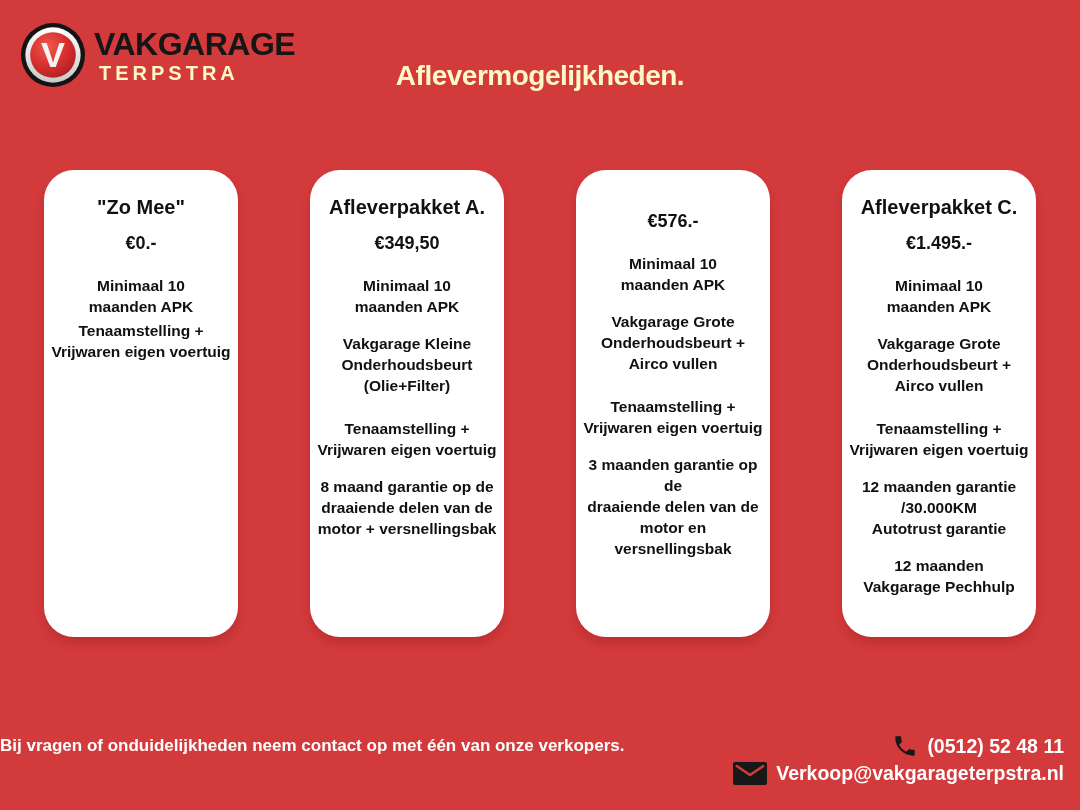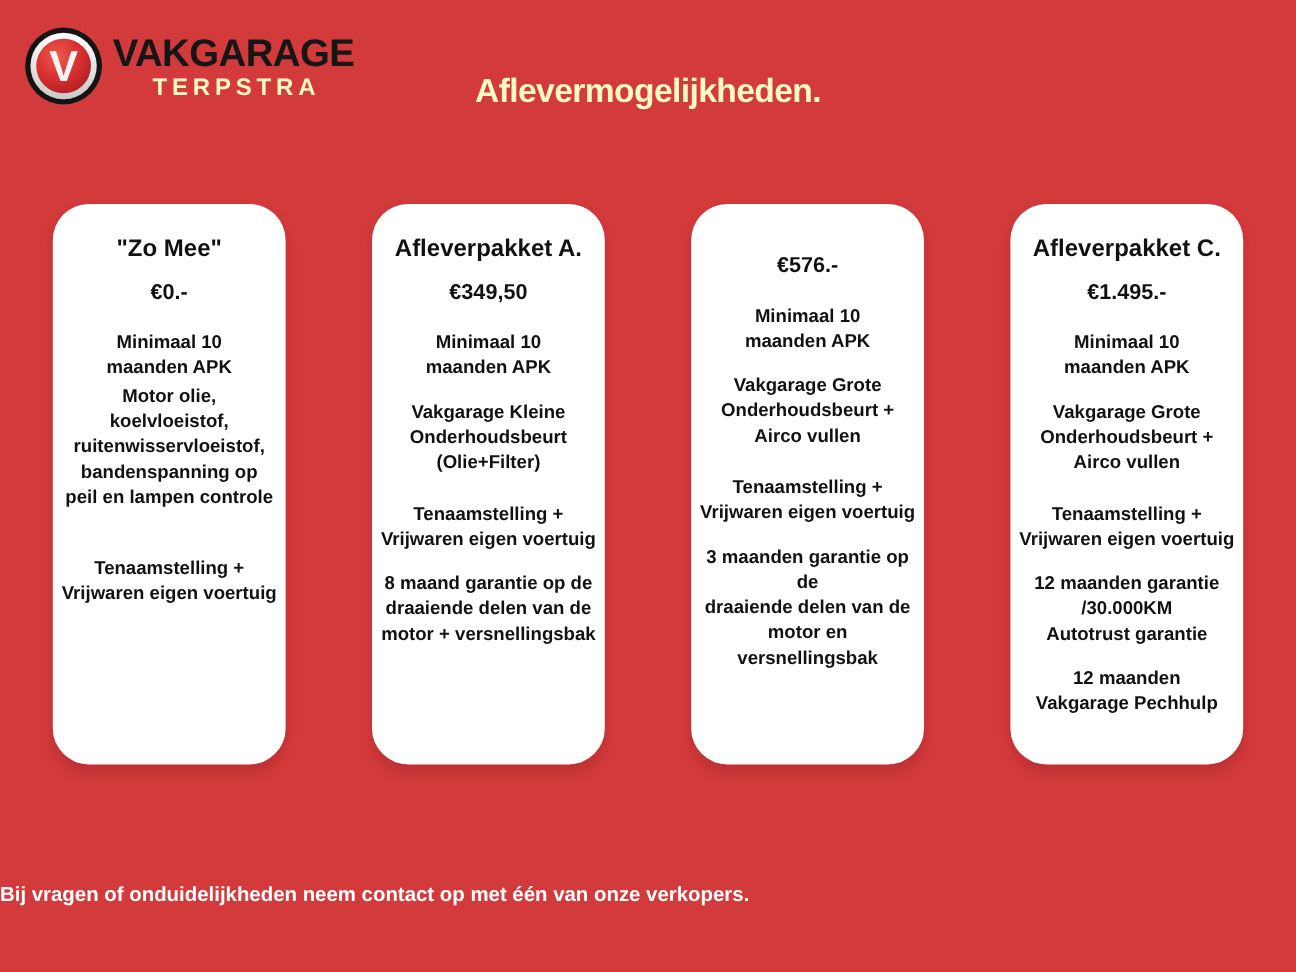--- a/index.html
+++ b/index.html
@@ -24,7 +24,7 @@
     gap: 8px;
   }
   .logo-badge { width: 66px; height: 66px; }
-  .logo-text { padding-top: 6px; text-align: center; }
+  .logo-text { padding-top: 6px; }
   .logo-main {
     font-size: 32px;
     font-weight: bold;

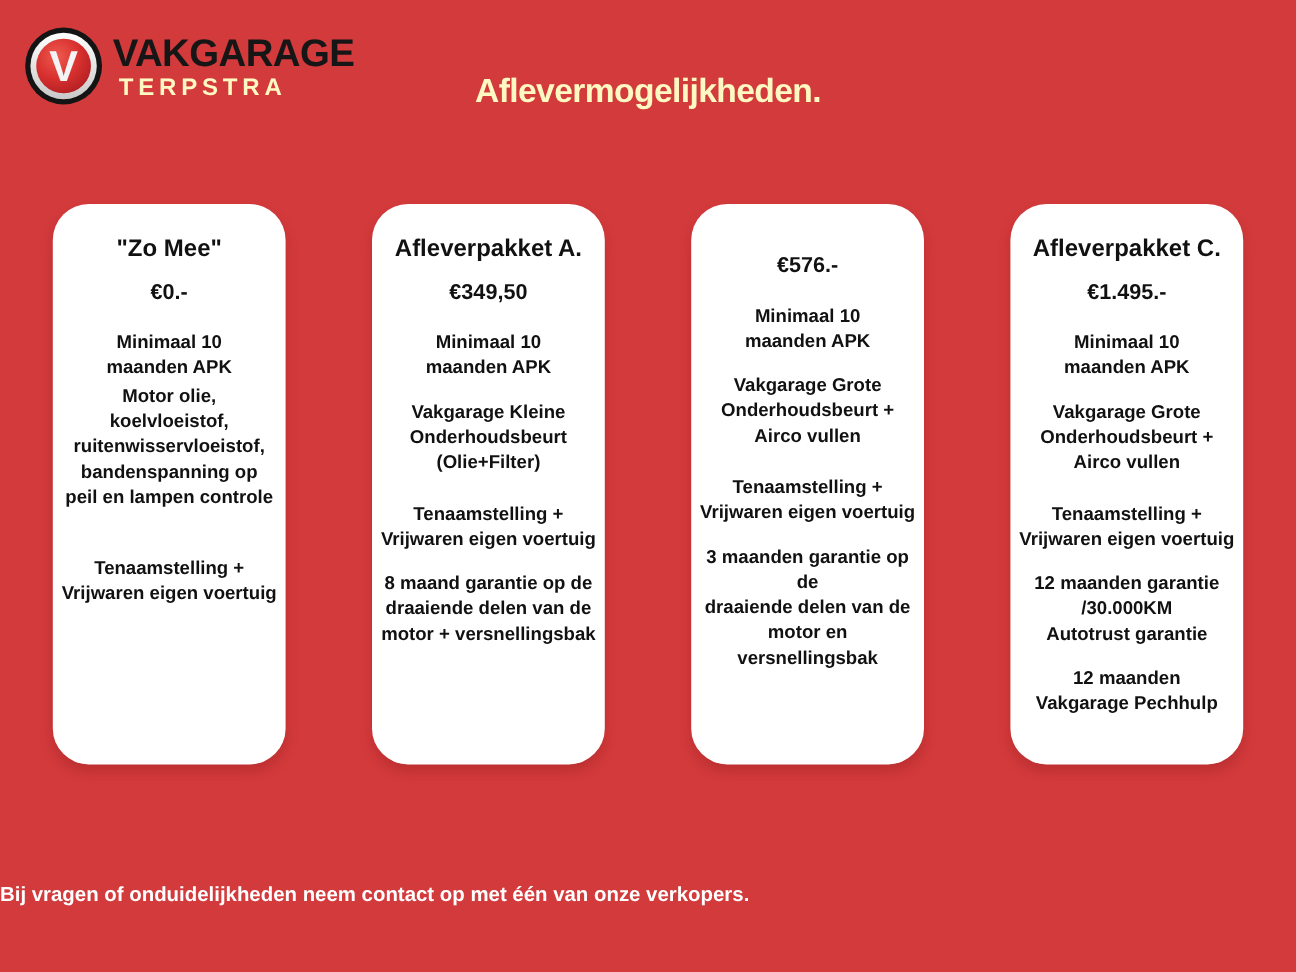--- a/index.html
+++ b/index.html
@@ -164,10 +164,6 @@
       <div class="card-price">€0.-</div>
       <p class="feature">Minimaal 10
 maanden APK</p>
-      <p class="feature">Motor olie, koelvloeistof,
-ruitenwisservloeistof,
-bandenspanning op
-peil en lampen controle</p>
       <p class="feature">Tenaamstelling +
 Vrijwaren eigen voertuig</p>
 

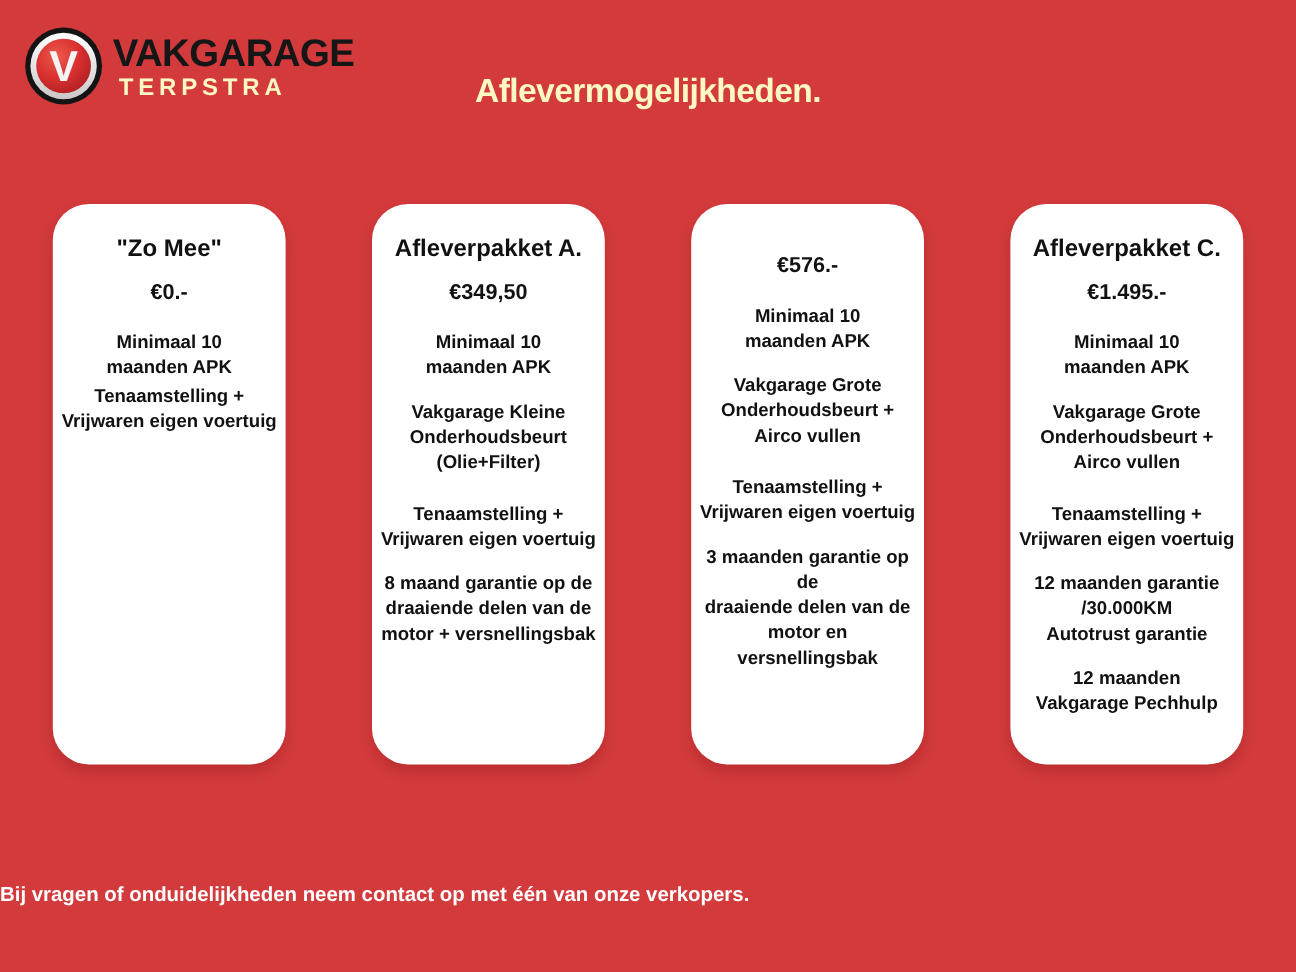--- a/index.html
+++ b/index.html
@@ -221,6 +221,21 @@
 
   <p class="footer-note">Bij vragen of onduidelijkheden neem contact op met één van onze verkopers.</p>
 
+  <div class="contact-right">
+    <div class="contact-row">
+      <svg width="26" height="26" viewBox="0 0 24 24">
+        <path fill="#181818" d="M6.62 10.79c1.44 2.83 3.76 5.14 6.59 6.59l2.2-2.21c.27-.27.67-.36 1.02-.24 1.12.37 2.33.57 3.57.57.55 0 1 .45 1 1V20c0 .55-.45 1-1 1-9.39 0-17-7.61-17-17 0-.55.45-1 1-1h3.5c.55 0 1 .45 1 1 0 1.25.2 2.45.57 3.57.11.35.03.74-.25 1.02l-2.2 2.2z"></path>
+      </svg>
+      <span>(0512) 52 48 11</span>
+    </div>
+    <div class="contact-row">
+      <svg width="34" height="23" viewBox="0 0 34 23">
+        <rect x="0" y="0" width="34" height="23" rx="2" fill="#181818"></rect>
+        <path d="M3 3.5 L17 13 L31 3.5" fill="none" stroke="#d33a3c" stroke-width="2.6"></path>
+      </svg>
+      <span>Verkoop@vakgarageterpstra.nl</span>
+    </div>
+  </div>
 
 </div>
 

